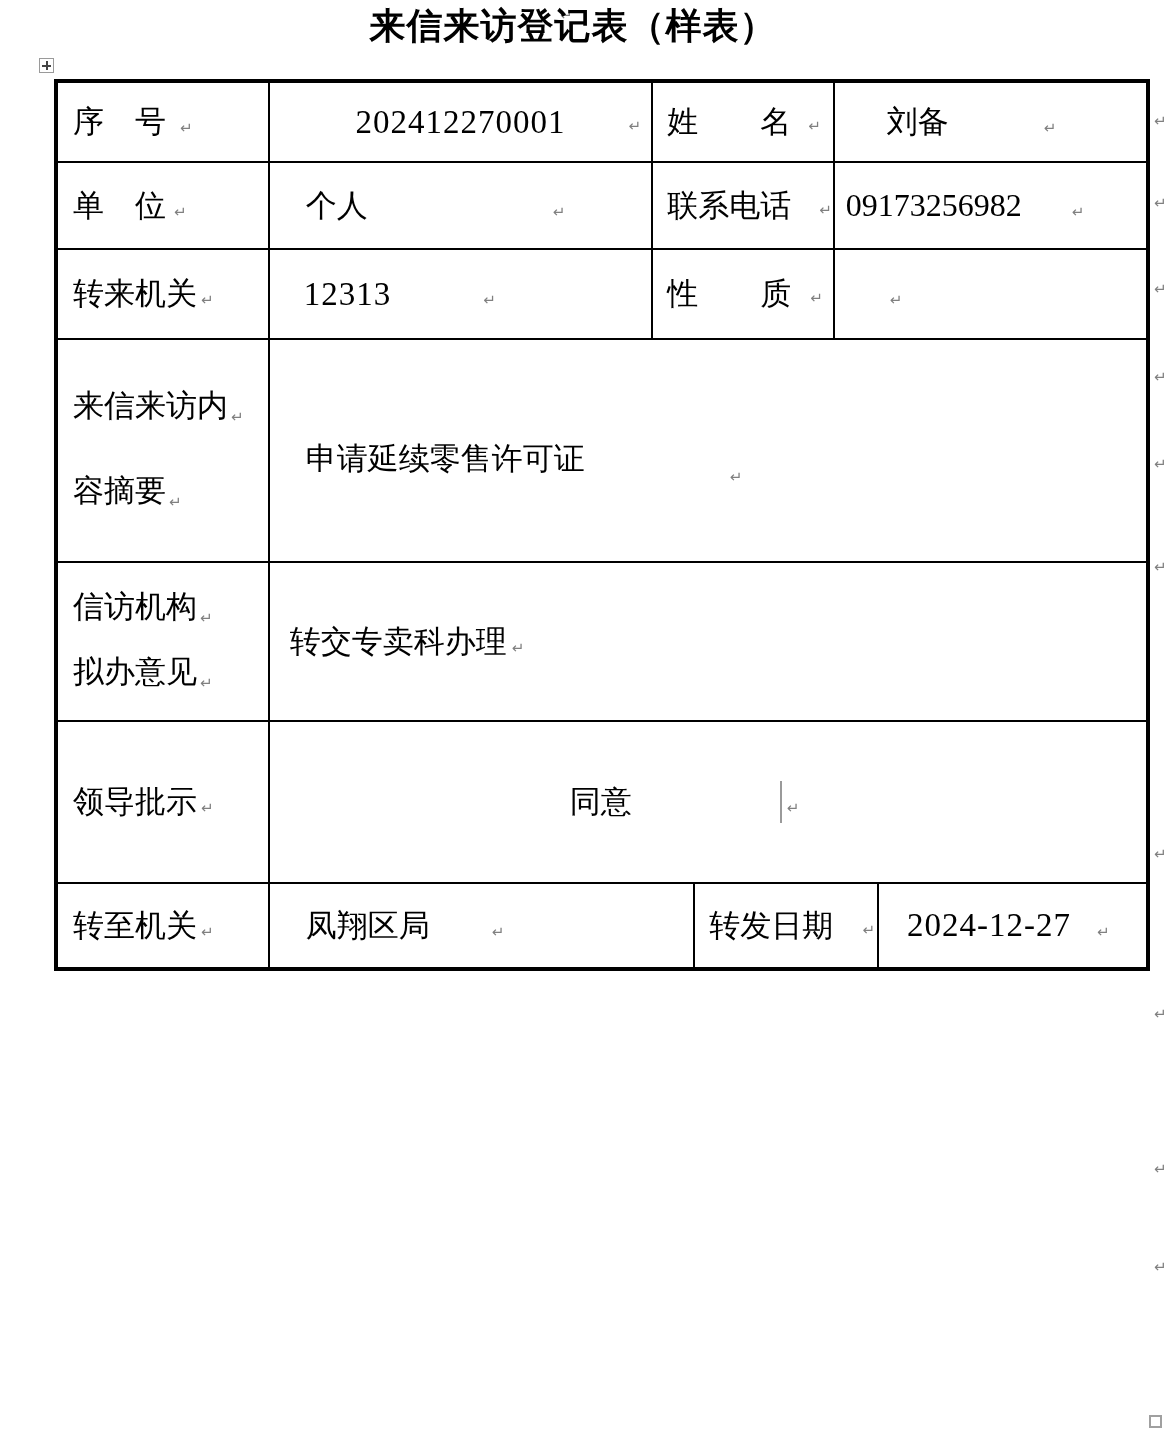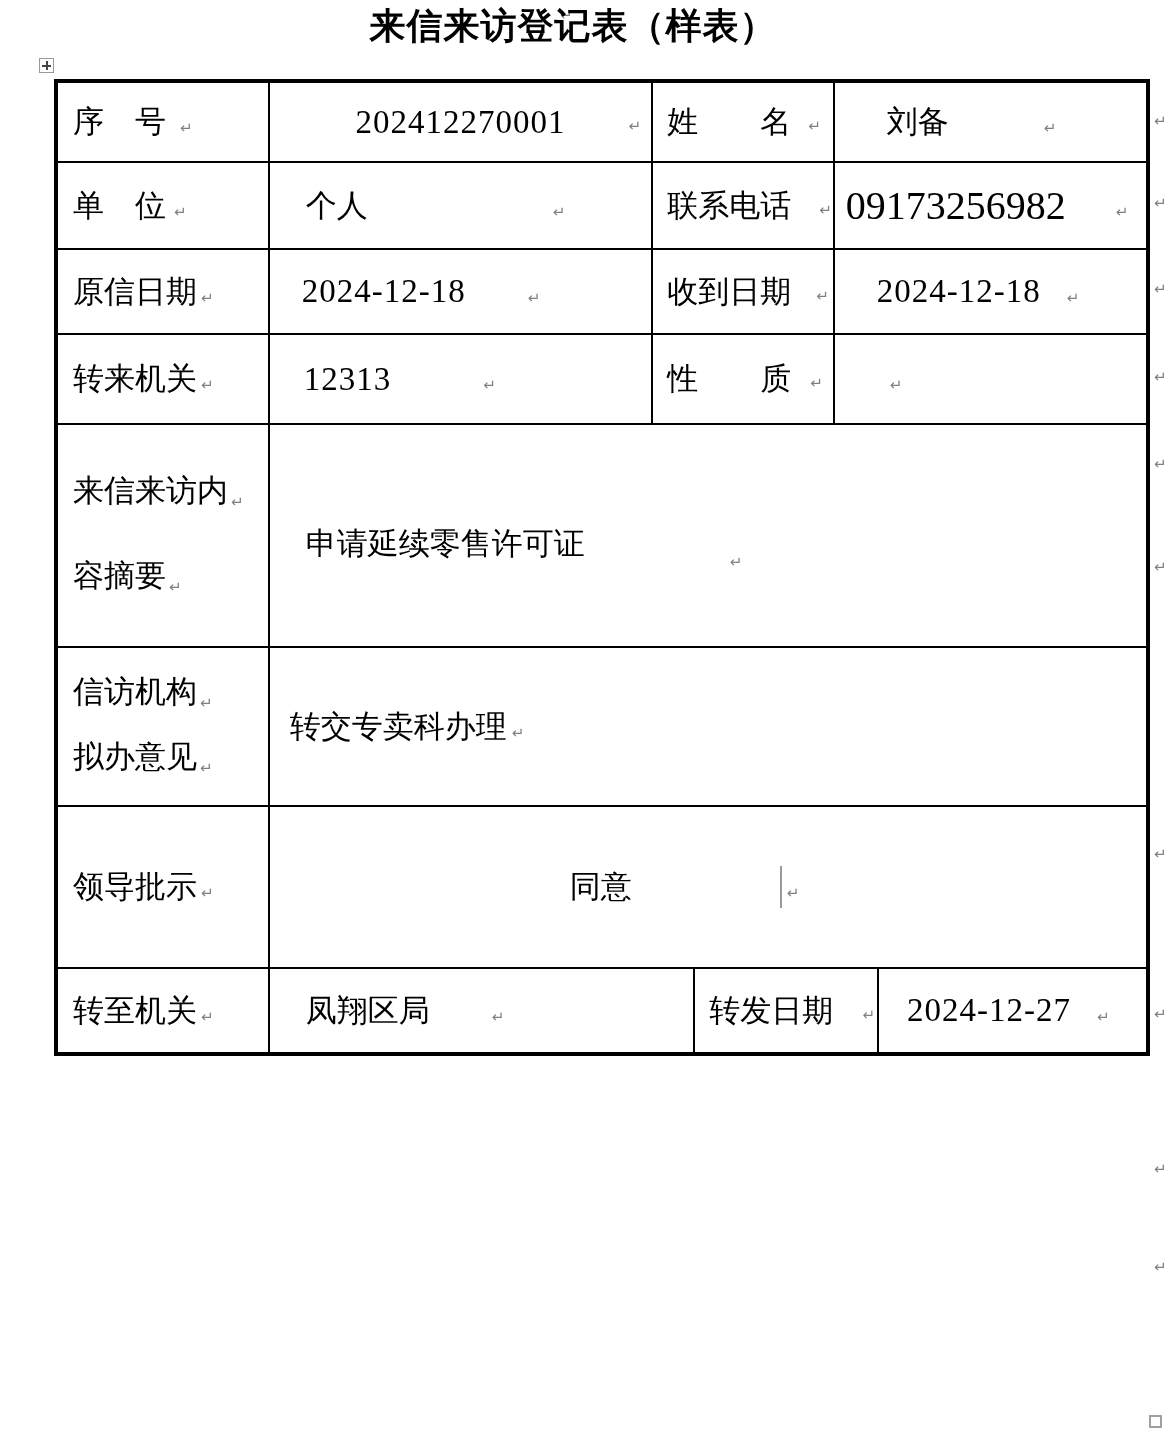--- a/index.html
+++ b/index.html
@@ -34,7 +34,7 @@
   .lh80 .ln{line-height:80px;}
   .lh60 .ln{line-height:60px;}
   .num{font-size:33px;letter-spacing:1px;}
-  .phone{font-size:40px;}
+  .phone{font-size:32px;}
   .center-text{justify-content:center;}
   
   .m{

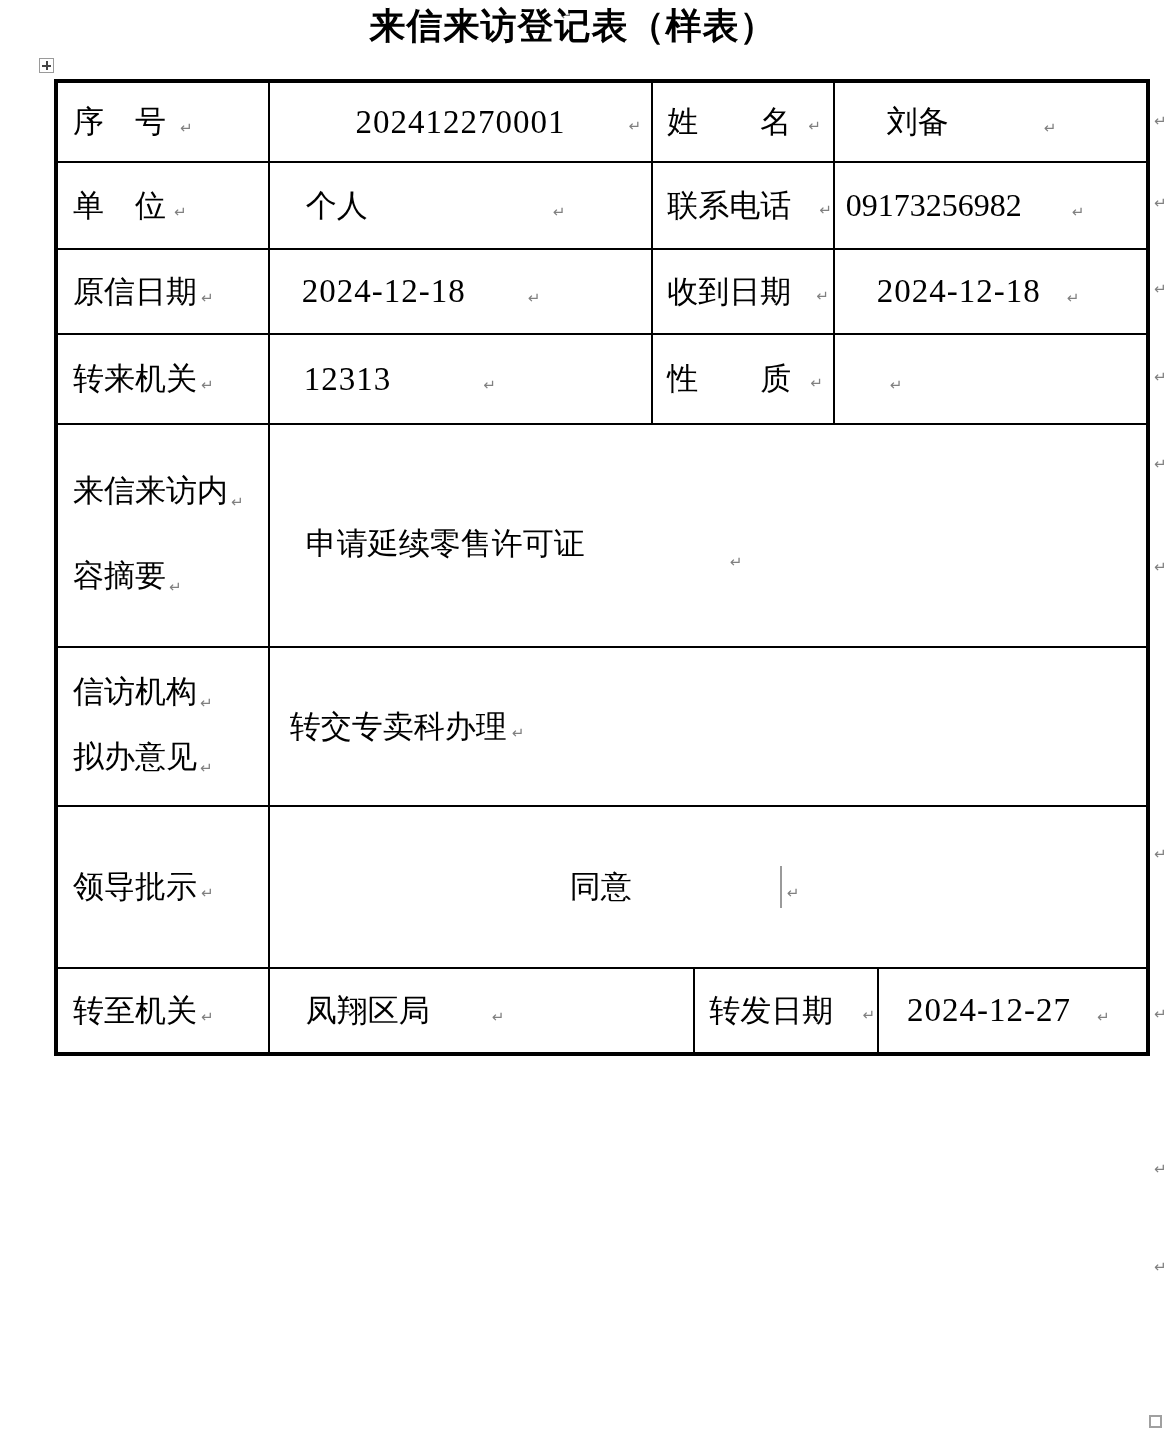--- a/index.html
+++ b/index.html
@@ -146,32 +146,6 @@
     </td>
   </tr>
 
-  <tr style="height:85px">
-    <td>
-      <div class="cw lbl">
-            <span>原信日期</span>
-            <span class="m" style="margin-left:4px">↵</span>
-          </div>
-    </td>
-    <td>
-      <div class="cw" style="padding-left:32px">
-            <span class="num">2024-12-18</span>
-            <span class="m" style="margin-left:62px">↵</span>
-          </div>
-    </td>
-    <td colspan="2">
-      <div class="cw lbl3">
-            <span>收到日期</span>
-            <span class="m mabs" style="right:4px">↵</span>
-          </div>
-    </td>
-    <td colspan="2">
-      <div class="cw" style="padding-left:42px">
-            <span class="num">2024-12-18</span>
-            <span class="m" style="margin-left:26px">↵</span>
-          </div>
-    </td>
-  </tr>
 
   <tr style="height:90px">
     <td>

